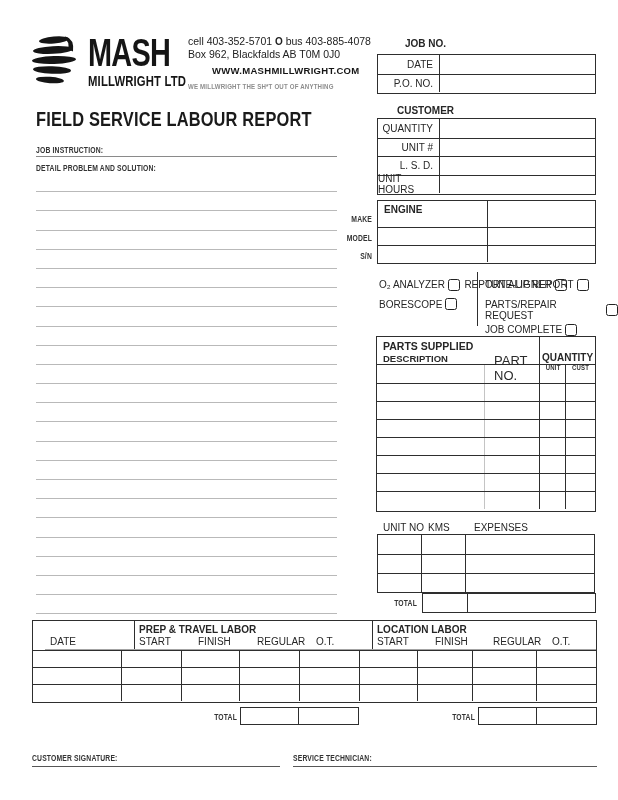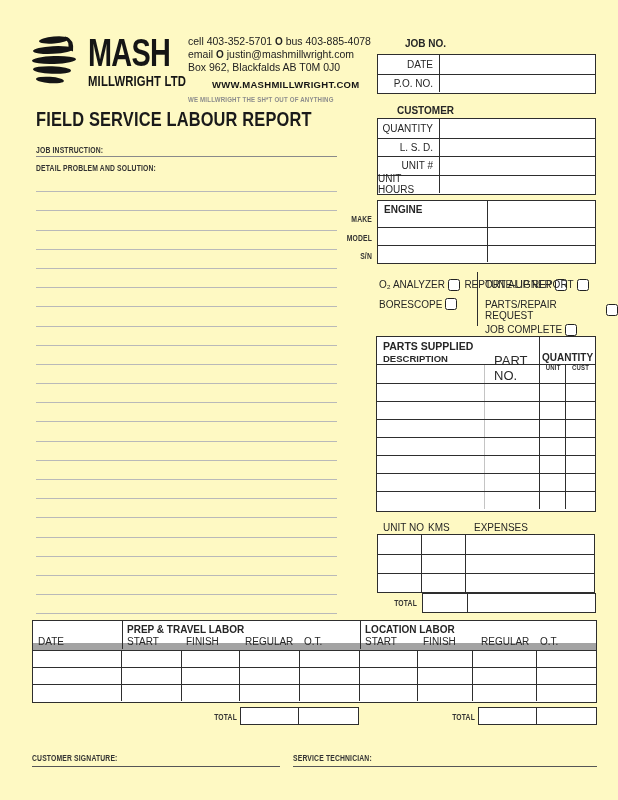--- a/index.html
+++ b/index.html
@@ -3,7 +3,7 @@
 <meta charset="utf-8">
 <style>
   html,body{margin:0;padding:0;background:#e8e8e8;}
-  .page{position:relative;width:618px;height:800px;background:#fef9c3;
+  .page{position:relative;width:618px;height:800px;background:#ffffff;
         font-family:"Liberation Sans",sans-serif;color:#1f1f1f;overflow:hidden;}
   .abs{position:absolute;box-sizing:border-box;}
   .nowrap{white-space:nowrap;}

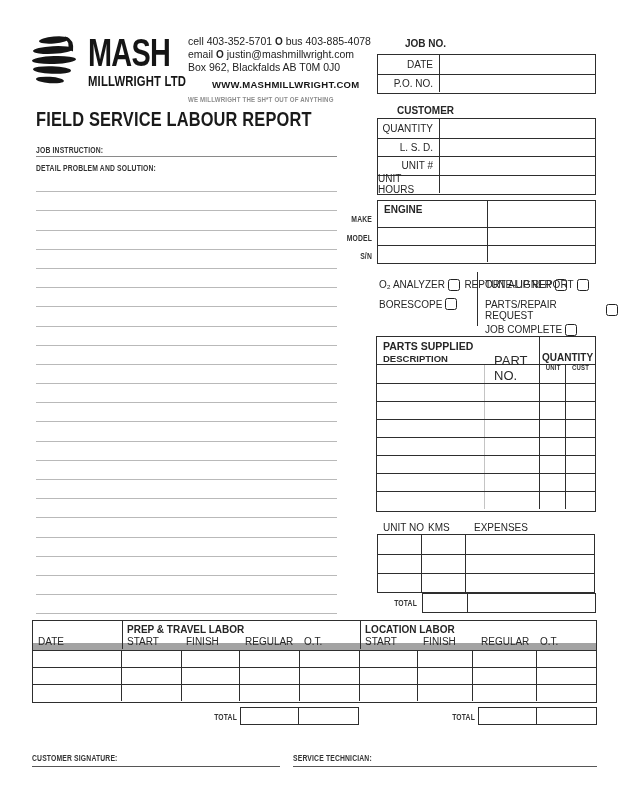--- a/index.html
+++ b/index.html
@@ -82,11 +82,6 @@
       <span>cell 403-352-5701</span>
       <span class="ring">O</span>
       <span>bus 403-885-4078</span>
-    </div>
-    <div class="nowrap">
-      <span>email</span>
-      <span class="ring">O</span>
-      <span>justin@mashmillwright.com</span>
     </div>
     <div class="nowrap">Box 962, Blackfalds AB  T0M 0J0</div>
     <div class="site">WWW.MASHMILLWRIGHT.COM</div>

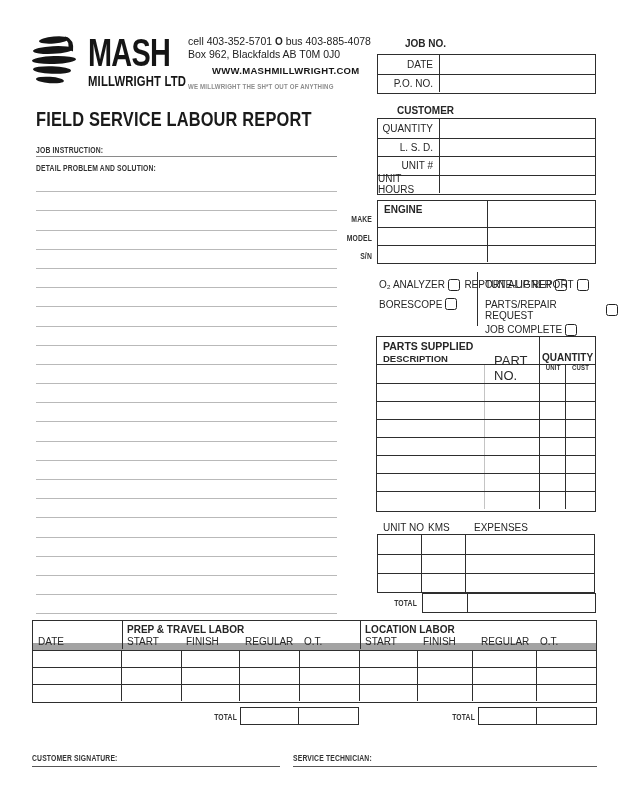--- a/index.html
+++ b/index.html
@@ -139,11 +139,11 @@
       <div class="kv-value"></div>
     </div>
     <div class="kv-row">
+      <div class="kv-label lbl">UNIT #</div>
+      <div class="kv-value"></div>
+    </div>
+    <div class="kv-row">
       <div class="kv-label lbl">L. S. D.</div>
-      <div class="kv-value"></div>
-    </div>
-    <div class="kv-row">
-      <div class="kv-label lbl">UNIT #</div>
       <div class="kv-value"></div>
     </div>
     <div class="kv-row">

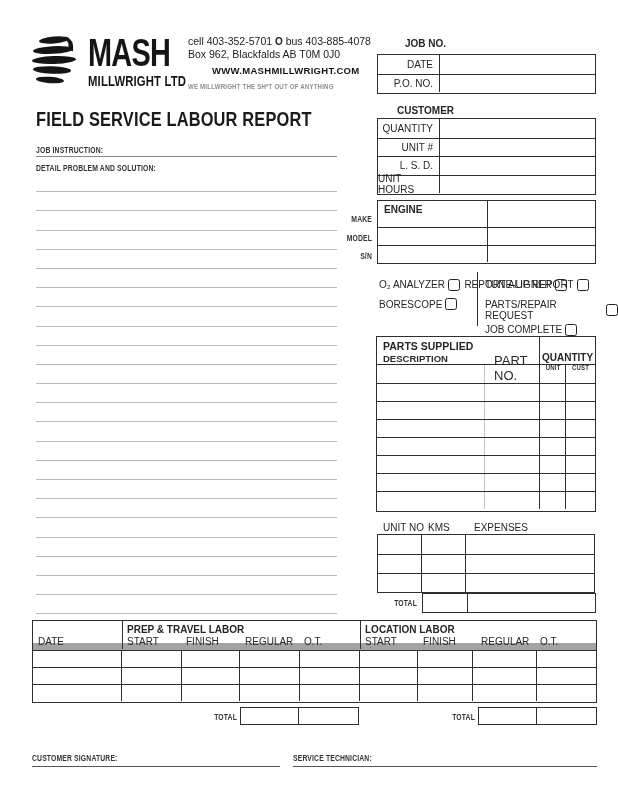--- a/index.html
+++ b/index.html
@@ -297,7 +297,7 @@
   </div>
 
   <div class="abs frame" style="left:32px;top:620px;width:565px;height:83px;">
-    <div style="position:relative;height:29px;border-bottom:7px solid #a3a3a3;box-sizing:border-box;">
+    <div style="position:relative;height:29px;border-bottom:1px solid #a3a3a3;box-sizing:border-box;margin-left:12px;">
       <div class="abs vline" style="left:88.5px;top:0;height:28px;"></div>
       <div class="abs vline" style="left:326.5px;top:0;height:28px;"></div>
       <div class="abs lbl b" style="left:94px;top:3px;">PREP &amp; TRAVEL LABOR</div>

